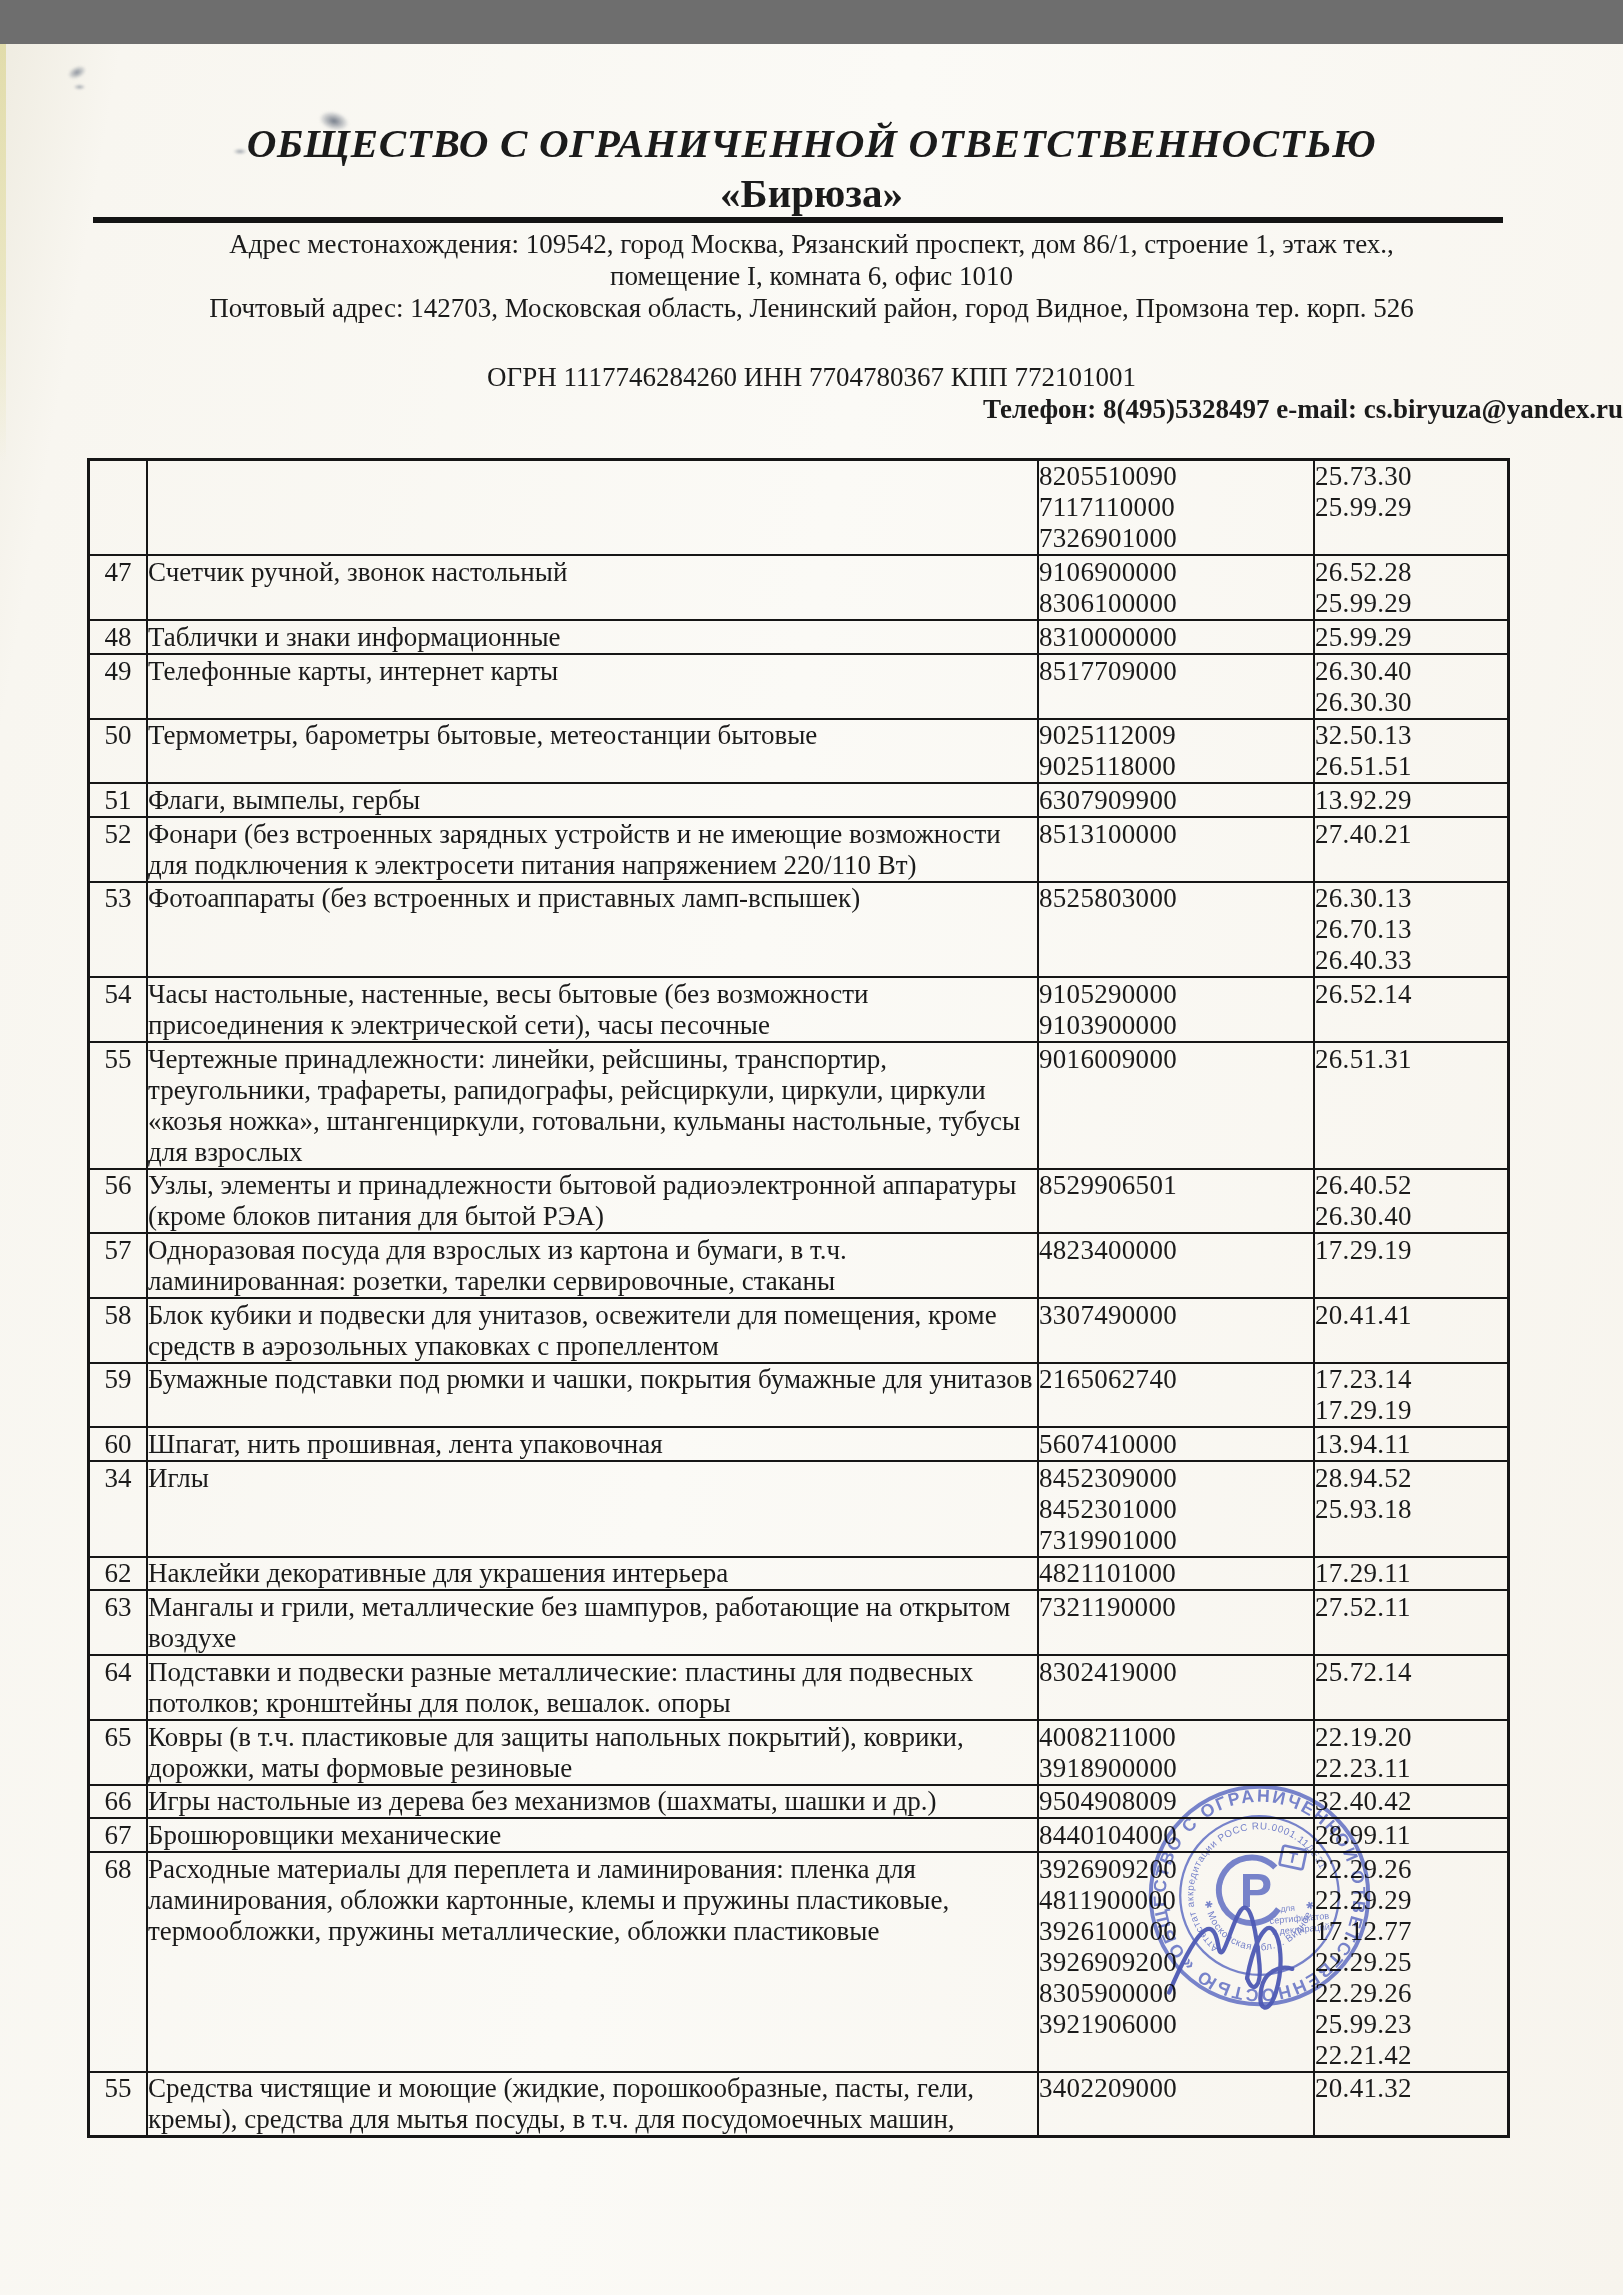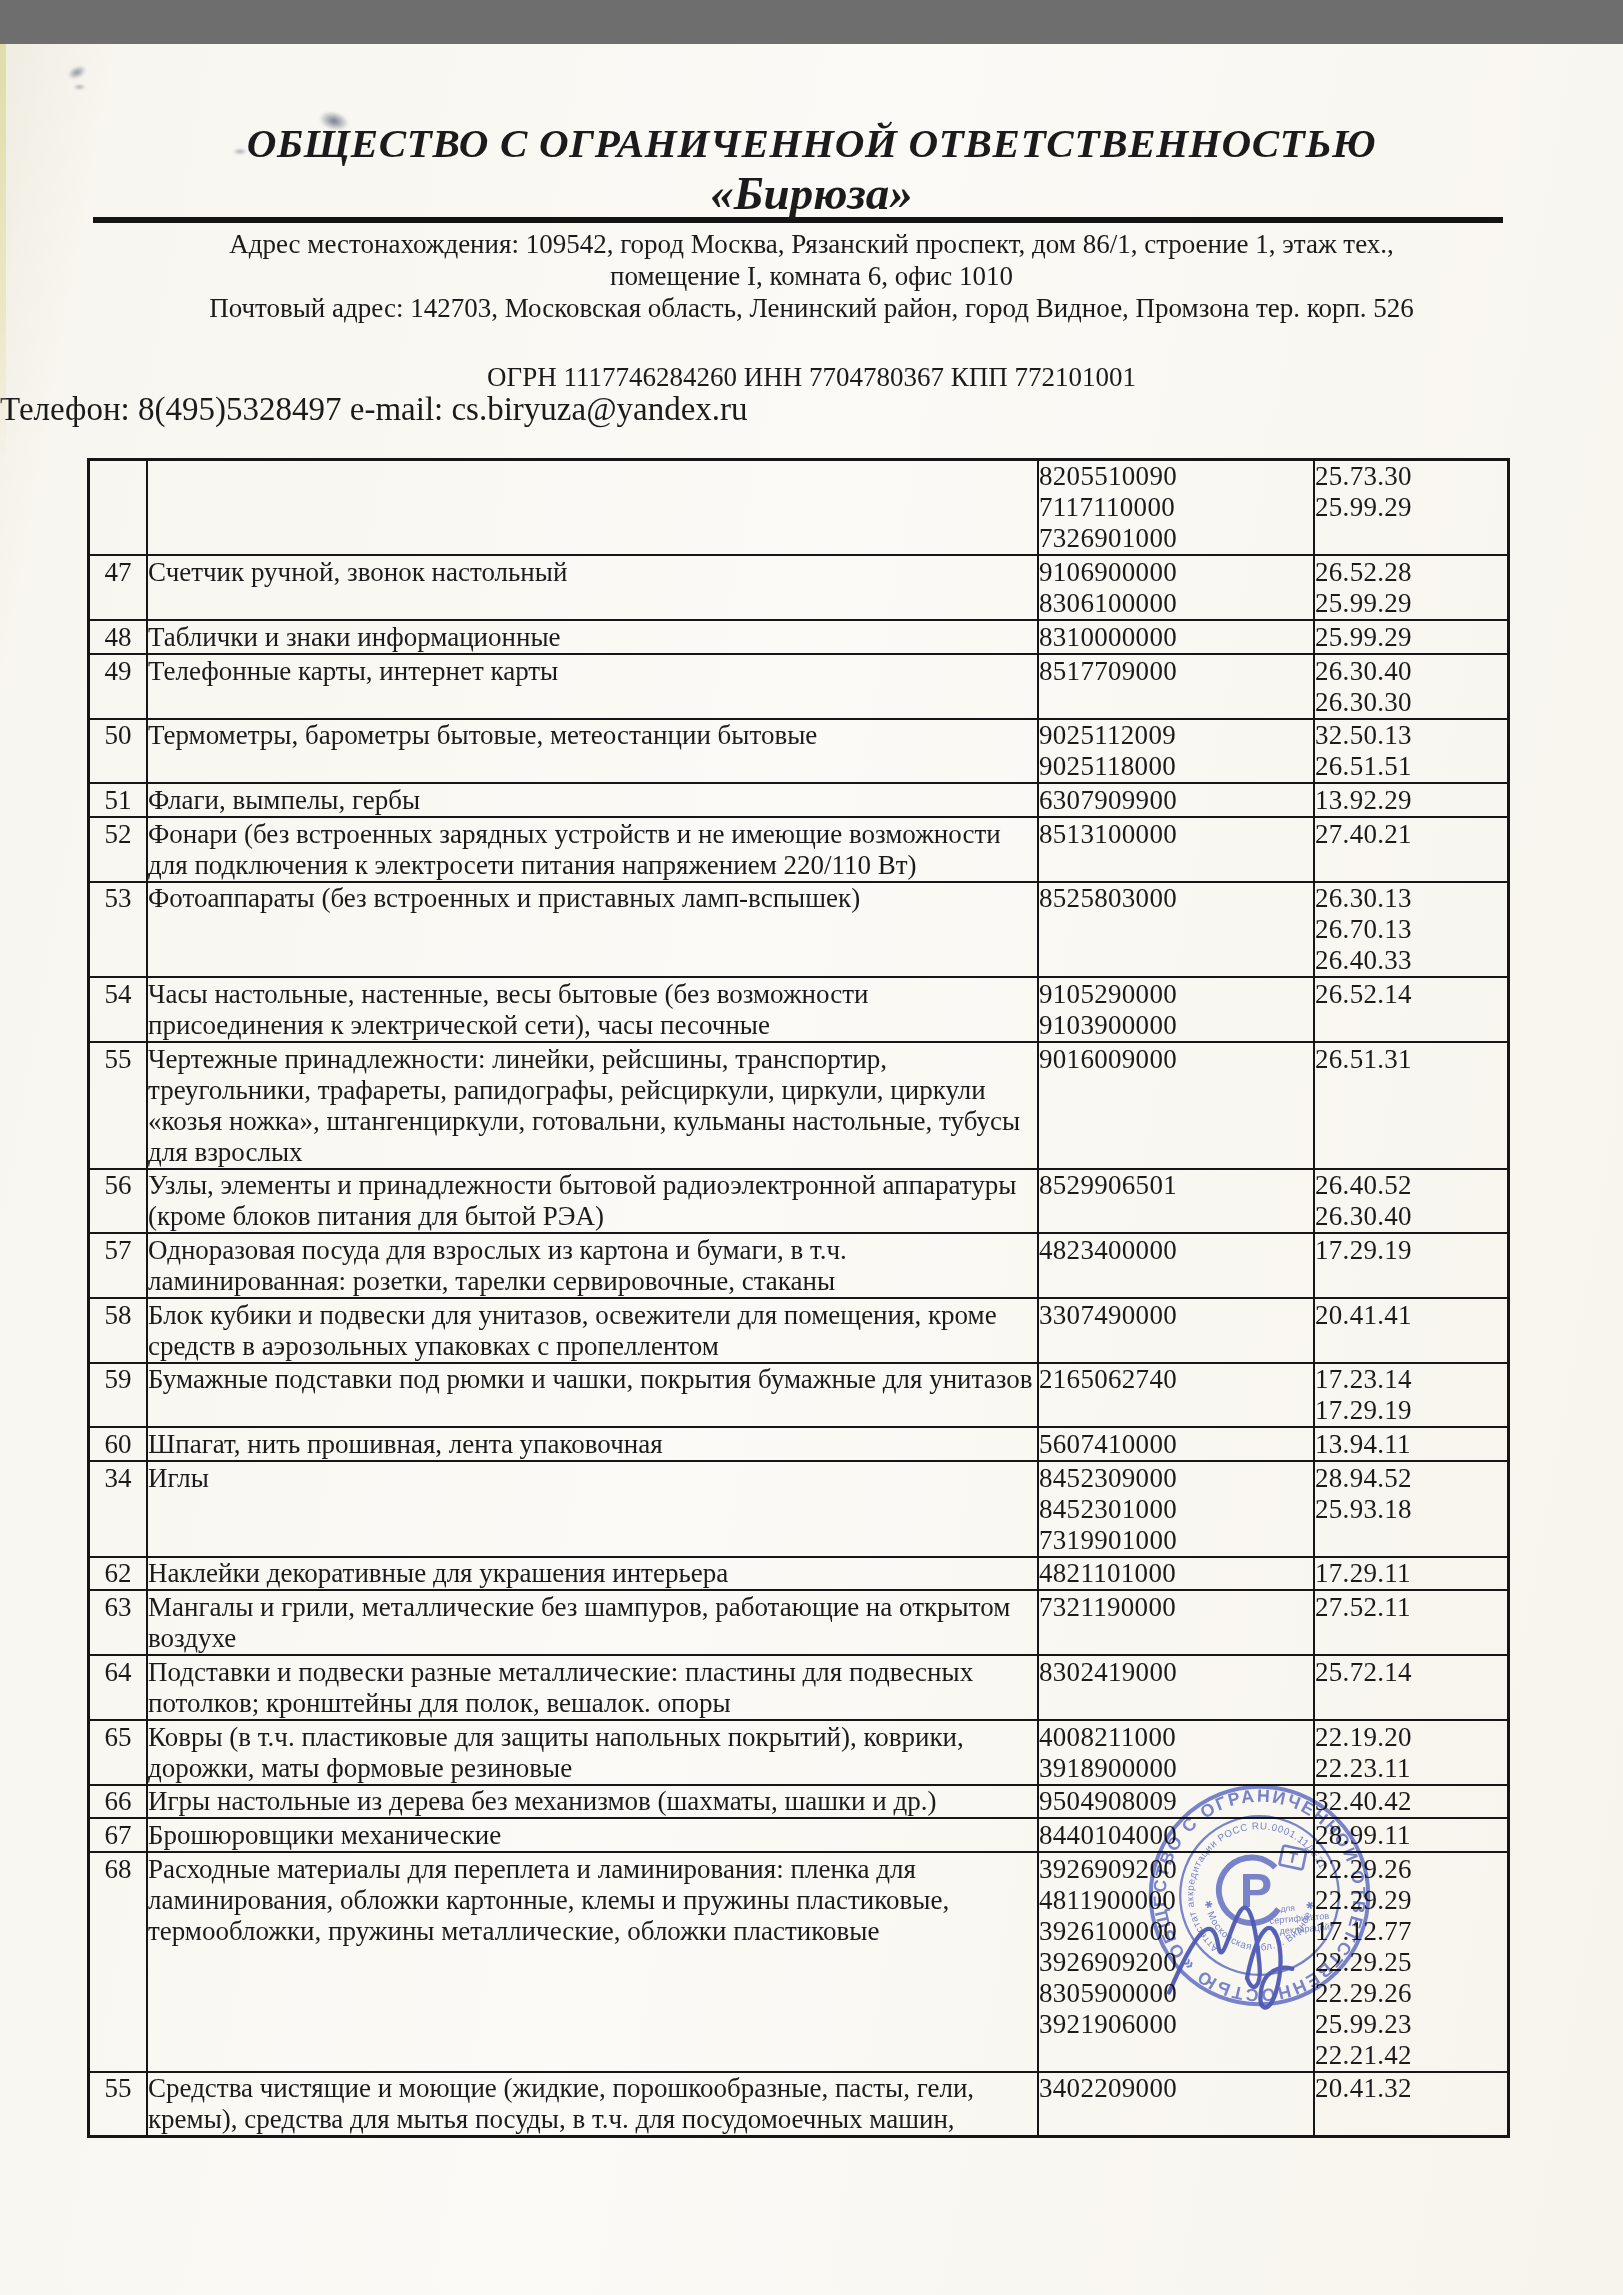--- a/index.html
+++ b/index.html
@@ -25,7 +25,7 @@
 
   .header{padding-top:77px;text-align:center;}
   .title1{font-size:41px;line-height:44px;font-weight:bold;font-style:italic;letter-spacing:0.7px;}
-  .title2{font-size:47px;line-height:42px;font-weight:bold;font-style:italic;margin-top:6.5px;}
+  .title2{font-size:41px;line-height:42px;font-weight:bold;margin-top:6.5px;}
   .rule{height:5.2px;background:#141414;width:1410px;margin:3.9px 0 5.2px 93px;}
   .addr{font-size:27px;line-height:32px;text-align:center;}
   .reg{font-size:27px;line-height:32px;text-align:center;margin-top:37px;}

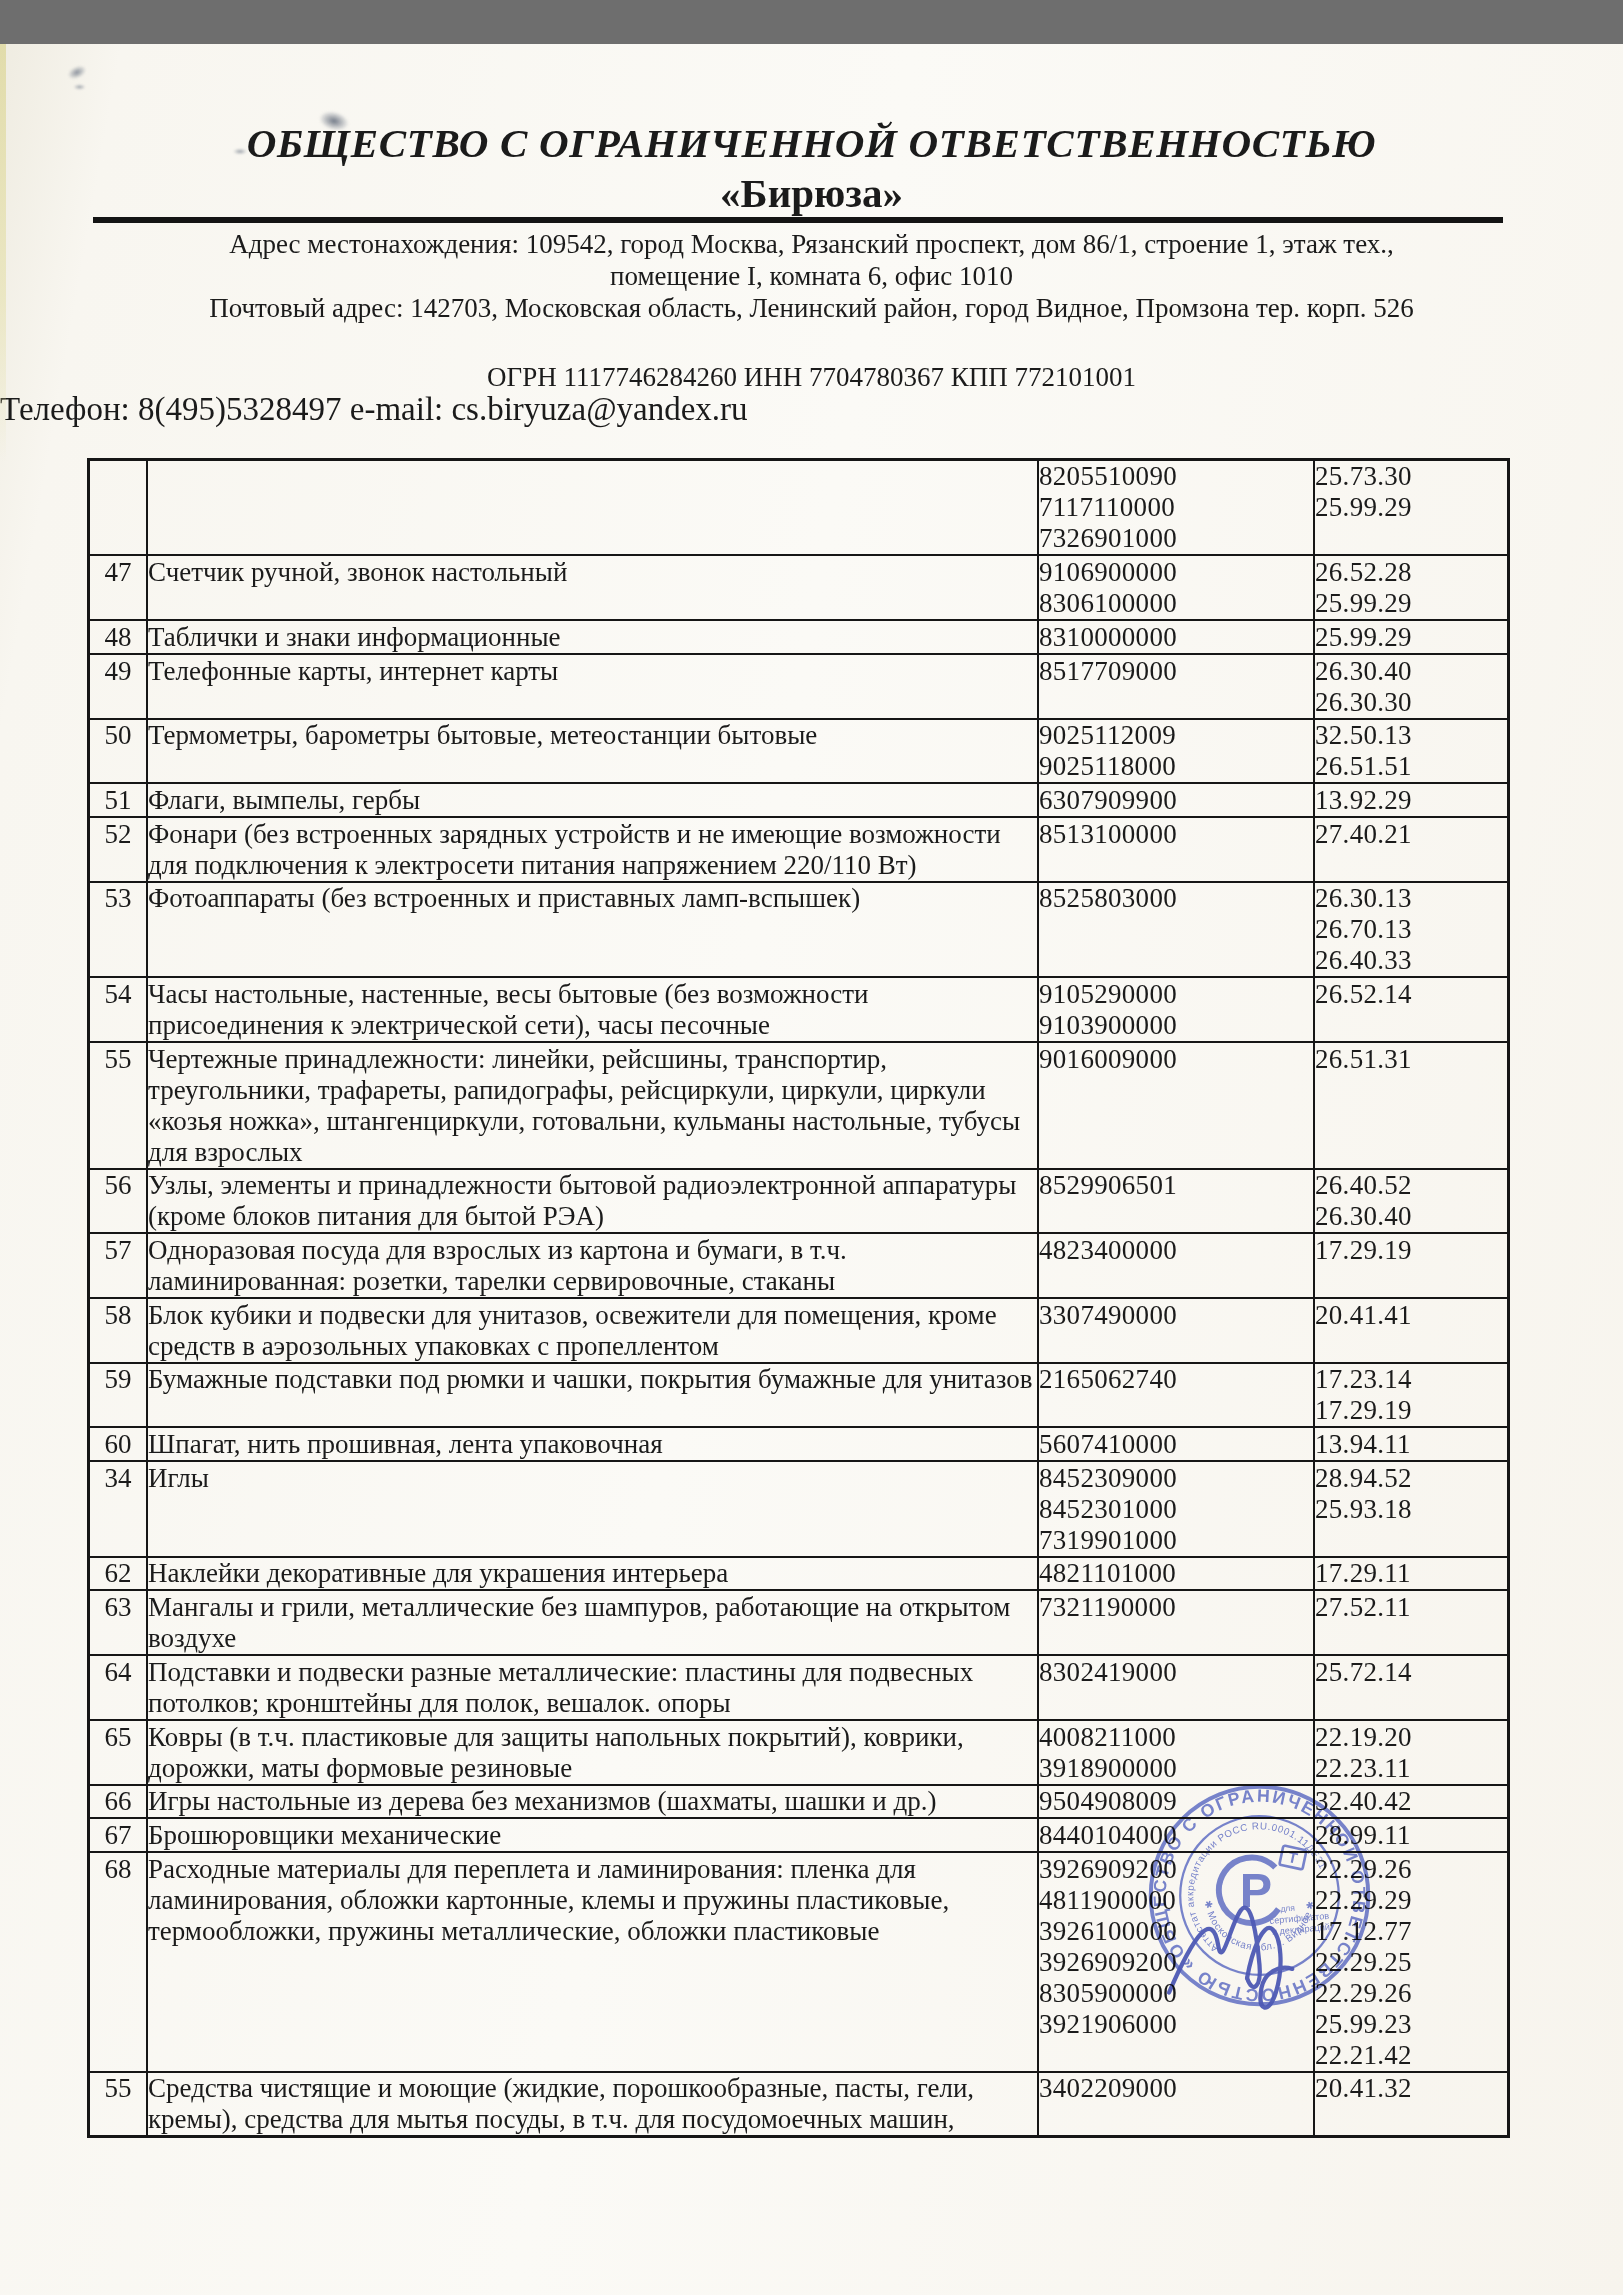--- a/index.html
+++ b/index.html
@@ -29,7 +29,7 @@
   .rule{height:5.2px;background:#141414;width:1410px;margin:3.9px 0 5.2px 93px;}
   .addr{font-size:27px;line-height:32px;text-align:center;}
   .reg{font-size:27px;line-height:32px;text-align:center;margin-top:37px;}
-  .phone{font-size:33px;line-height:32px;text-align:left;}
+  .phone{font-size:27px;line-height:32px;text-align:right;font-weight:bold;}
 
   table.products{
     border-collapse:collapse;margin:33px 0 0 87px;width:1420px;

